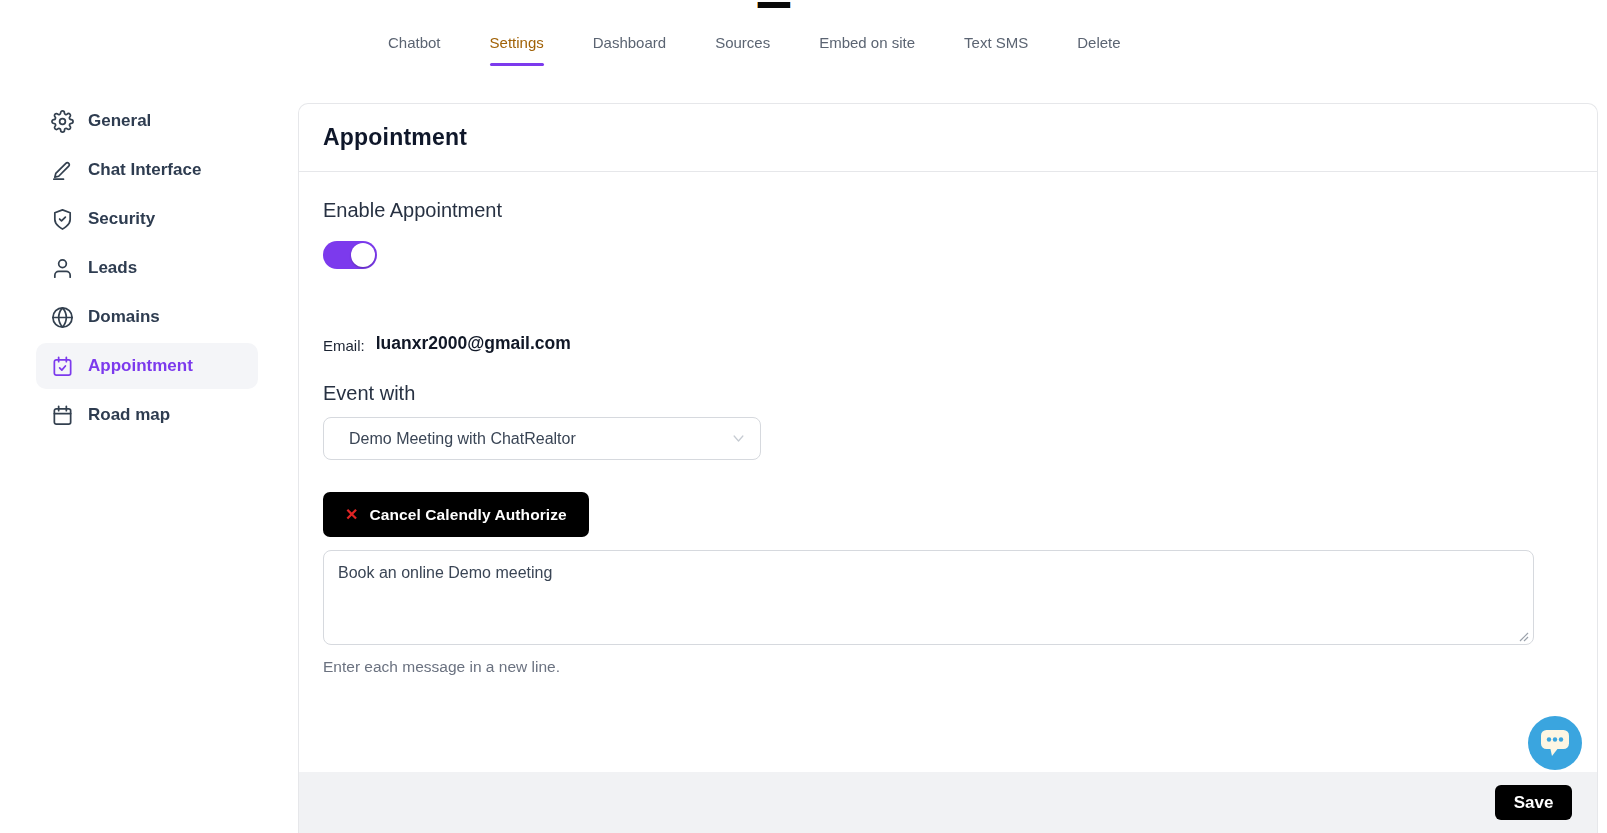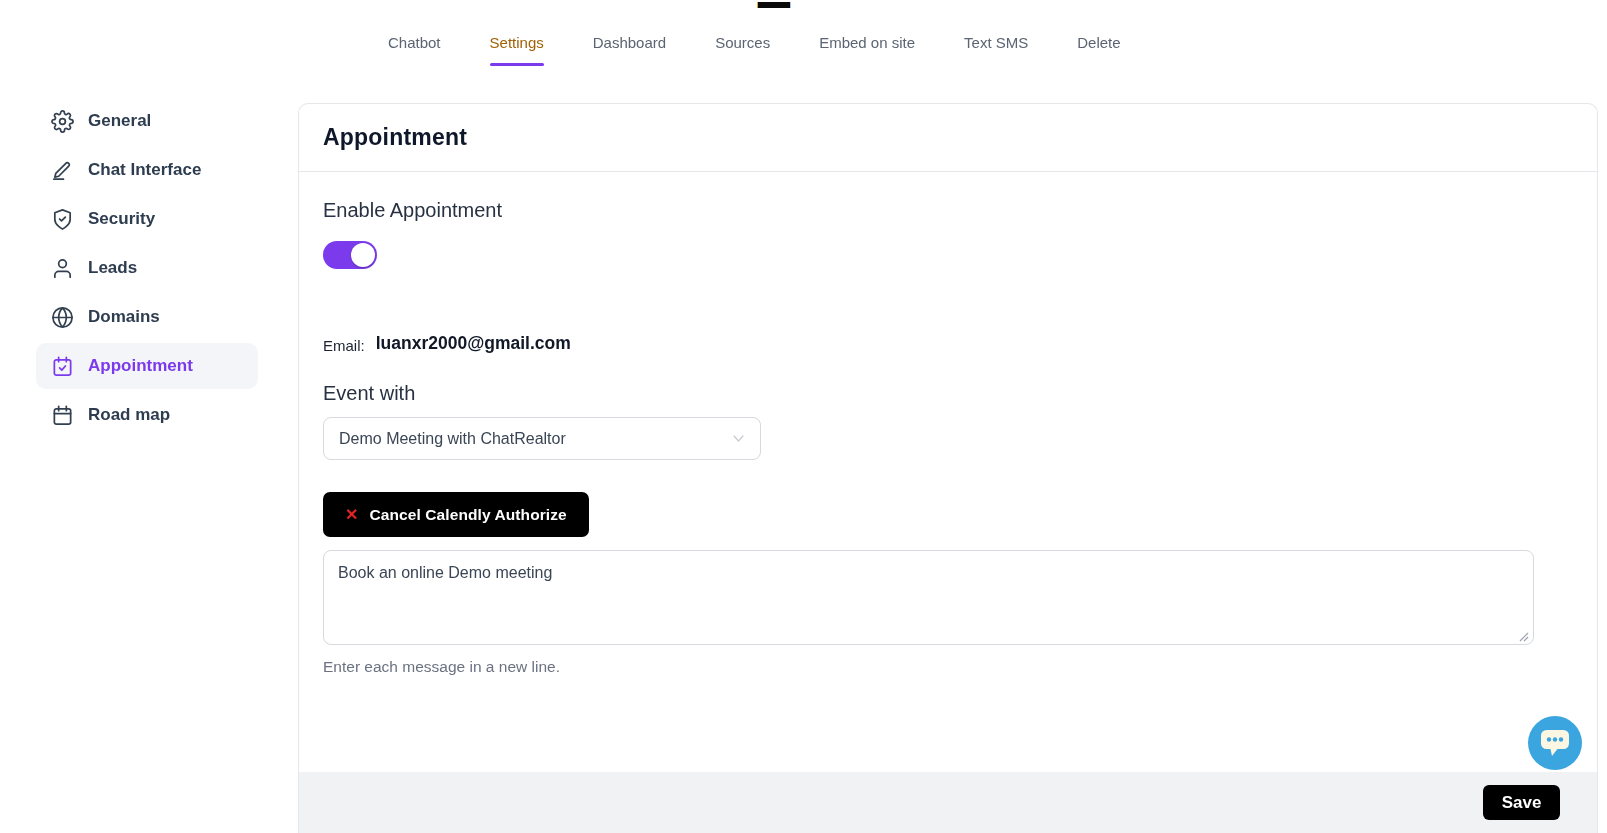--- a/index.html
+++ b/index.html
@@ -55,7 +55,7 @@
   .event-label { margin-top:28px; }
   .select-box { margin-top:12px; width:438px; height:43px; border:1px solid #d6d9de;
     border-radius:8px; display:flex; align-items:center; justify-content:space-between;
-    padding:0 14px 0 15px; cursor:pointer; background:#fff; }
+    padding:0 14px 0 25px; cursor:pointer; background:#fff; }
   .select-box .value { font-size:16px; color:#3a4555; }
   .select-box .chev { color:#c6cbd2; font-size:15px; }
   .select-box .chev svg { width:15px; height:15px; stroke:#c6cbd2; stroke-width:2;

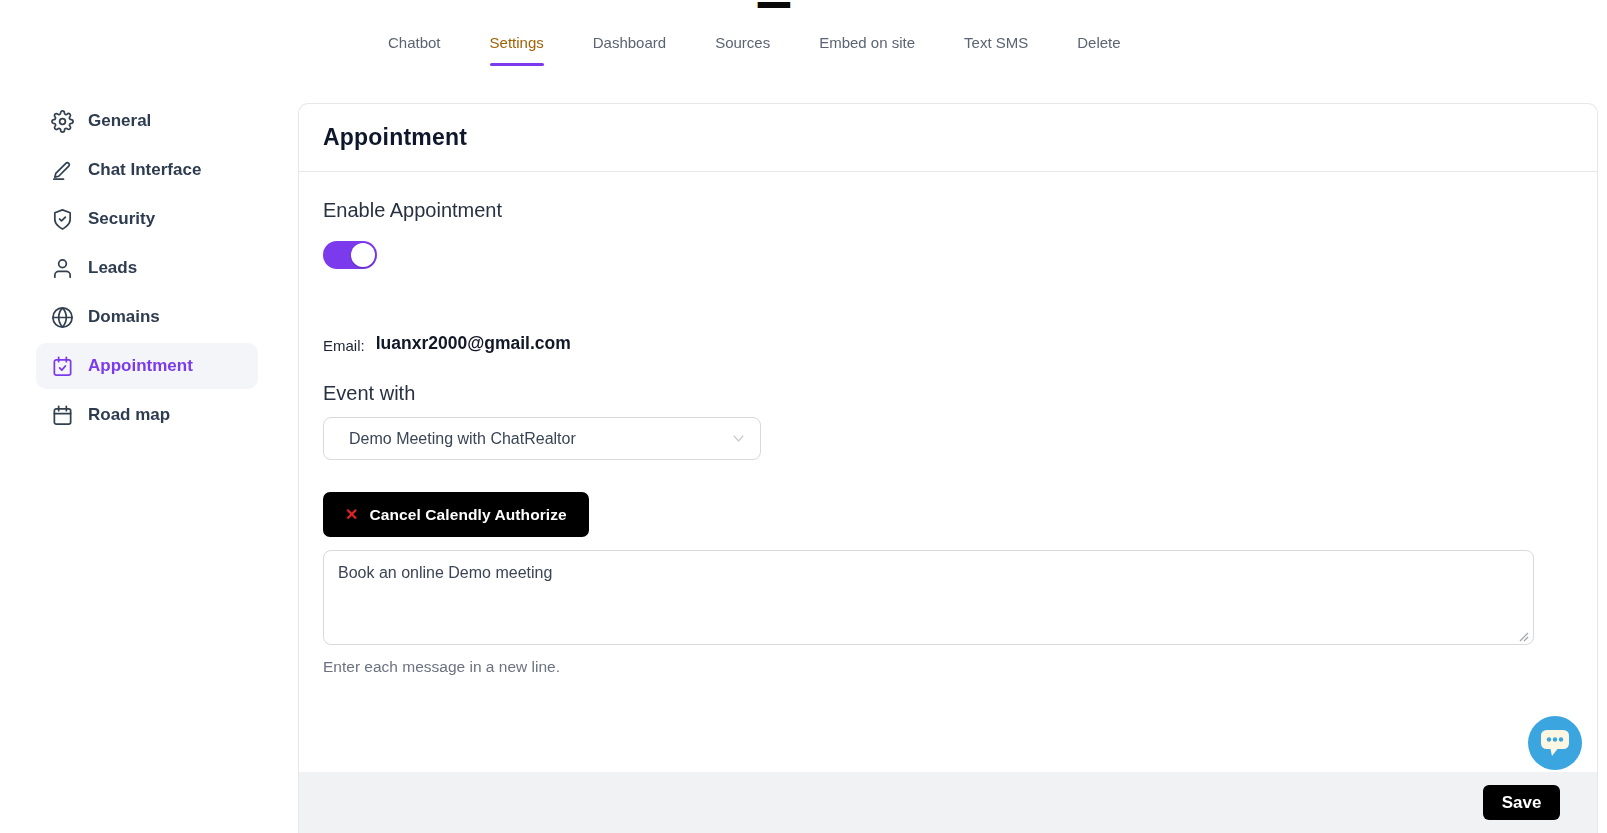--- a/index.html
+++ b/index.html
@@ -82,7 +82,7 @@
   
   .card-footer { position:absolute; left:0; right:0; bottom:0; height:61px;
     background:#f1f2f4; display:flex; align-items:center; justify-content:flex-end;
-    padding-right:37px; }
+    padding-right:25px; }
   .save-btn { width:77px; height:35px; background:#000000; color:#ffffff; border:none;
     border-radius:6px; font-size:17px; font-weight:700; cursor:pointer;
     font-family:"Liberation Sans", sans-serif; }

